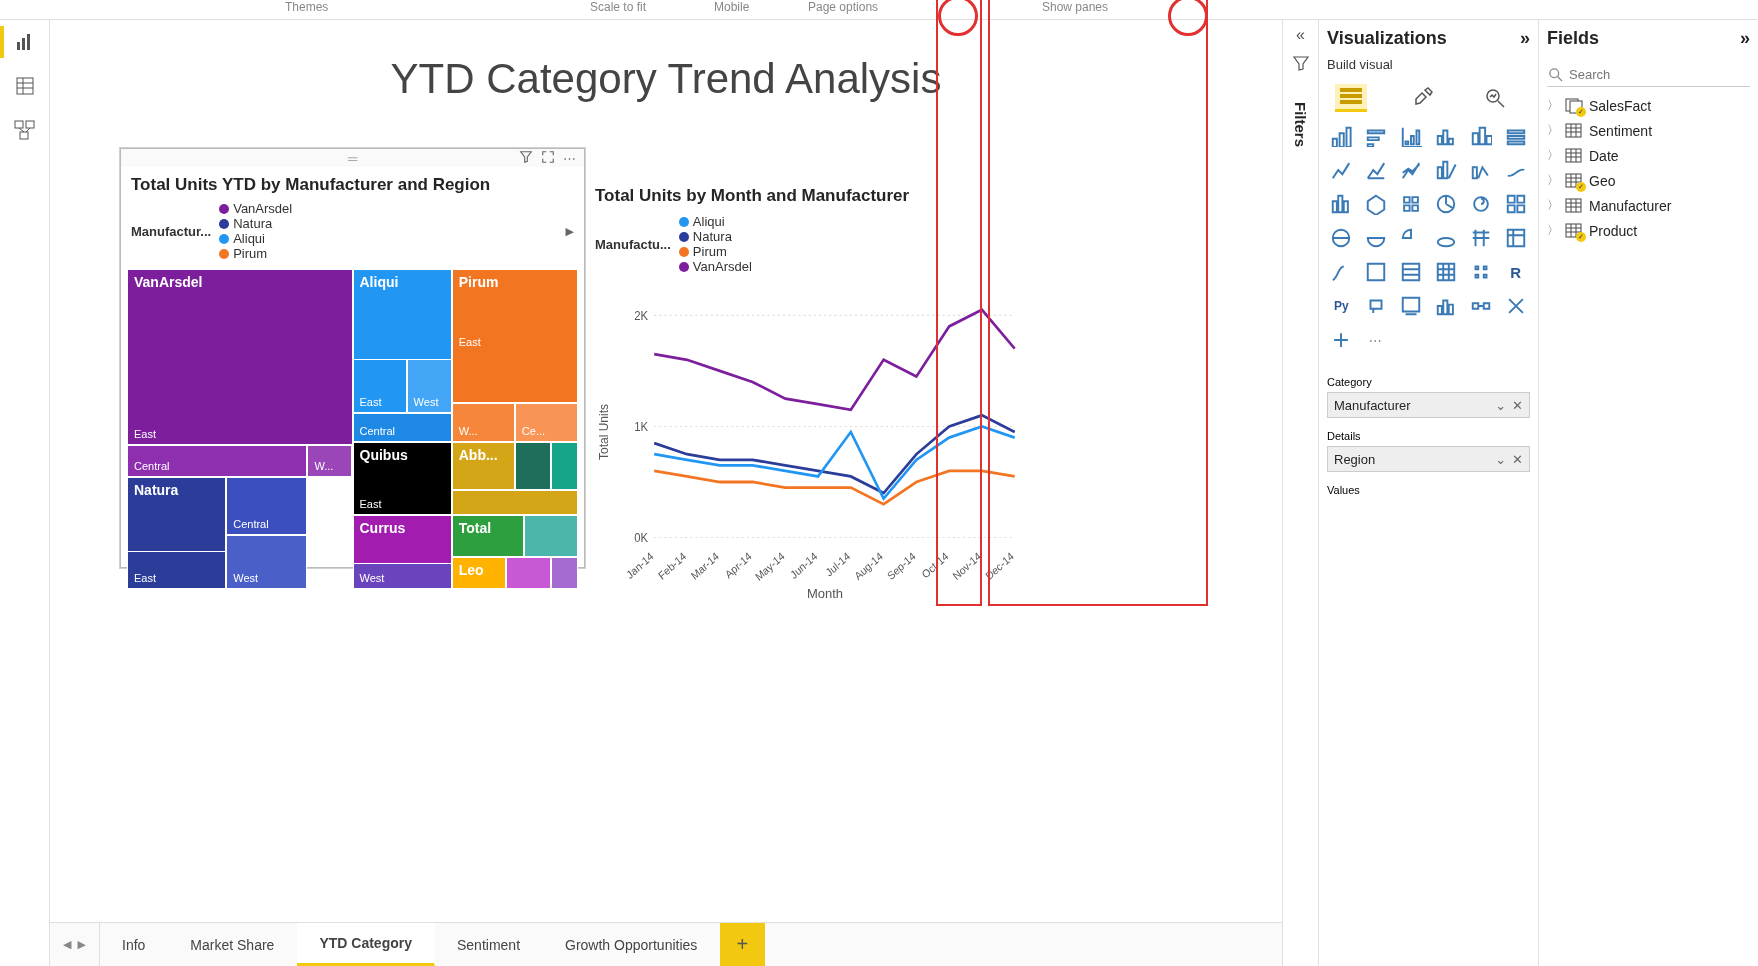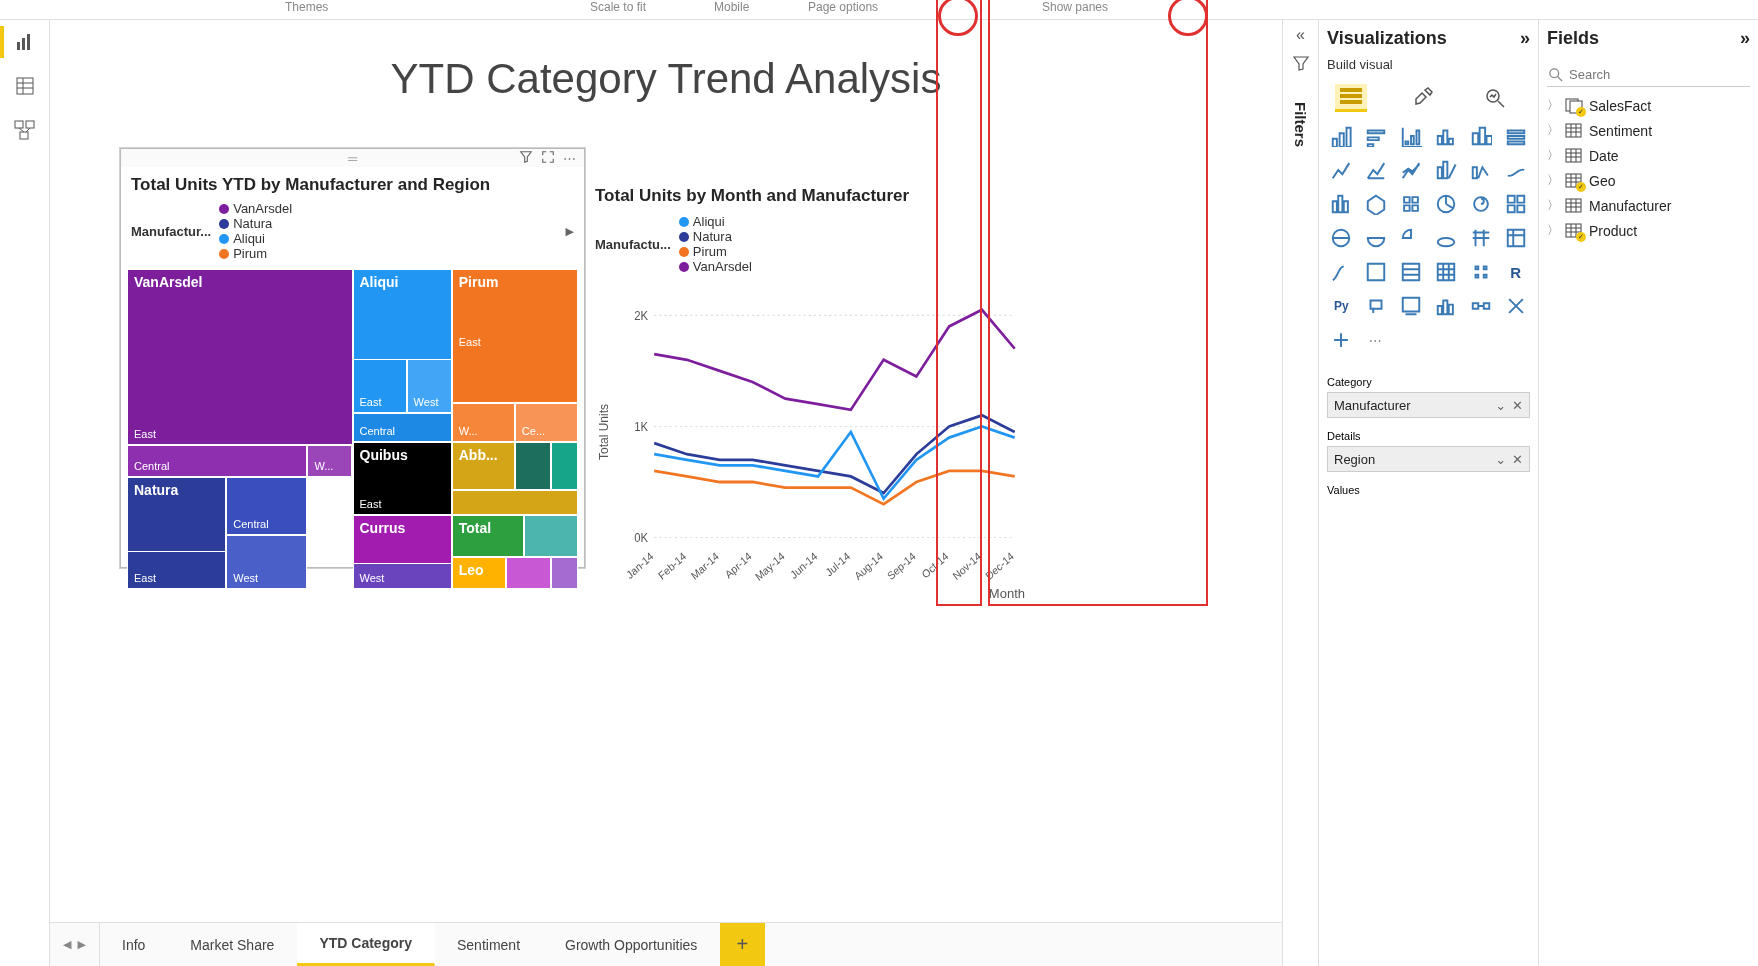--- a/index.html
+++ b/index.html
@@ -34,7 +34,7 @@
 .y-axis-label{writing-mode:vertical-rl;transform:rotate(180deg);font-size:12px;color:#555;text-align:center;padding:0 2px}
 .plot{flex:1;position:relative}
 .plot svg{width:100%;height:100%}
-.x-axis-label{text-align:right;font-size:13px;color:#555;margin-top:4px;margin-left:30px}
+.x-axis-label{text-align:center;font-size:13px;color:#555;margin-top:4px;margin-left:30px}
 .tabs{height:44px;border-top:1px solid #e0e0e0;display:flex;align-items:stretch;background:#fafafa}
 .tab-nav{width:50px;display:flex;align-items:center;justify-content:center;gap:6px;color:#888;border-right:1px solid #e0e0e0}
 .tab{padding:0 22px;display:flex;align-items:center;color:#444;cursor:pointer;font-size:14px;border-right:1px solid transparent}

